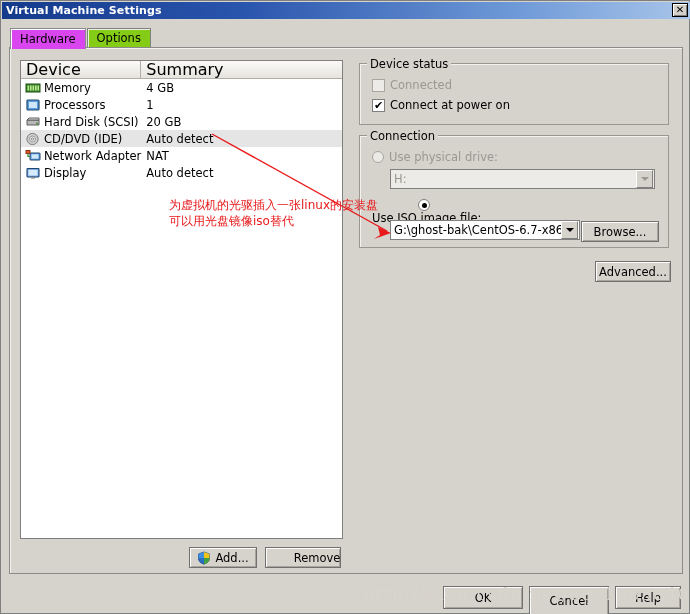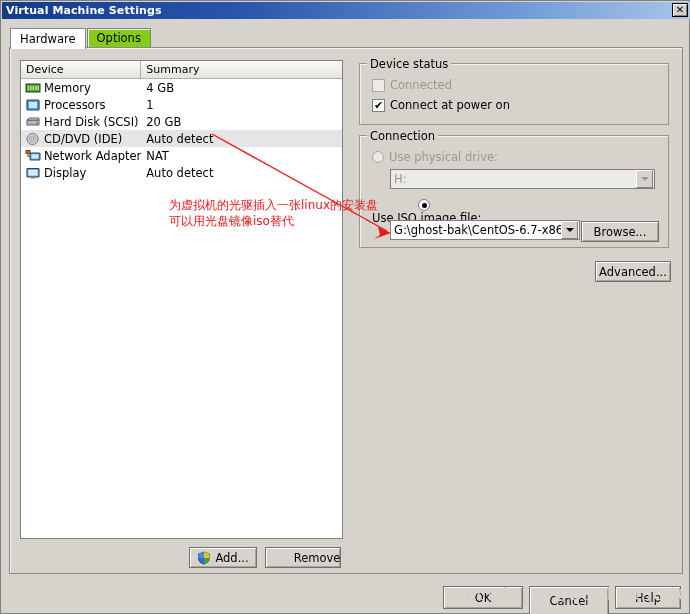--- a/index.html
+++ b/index.html
@@ -63,7 +63,7 @@
   }
   .tab.active {
     height: 21px;
-    background: #ffffff;
+    background: #d946ef;
     border-color: #8a8a8a;
     z-index: 3;
     margin-bottom: -1px;

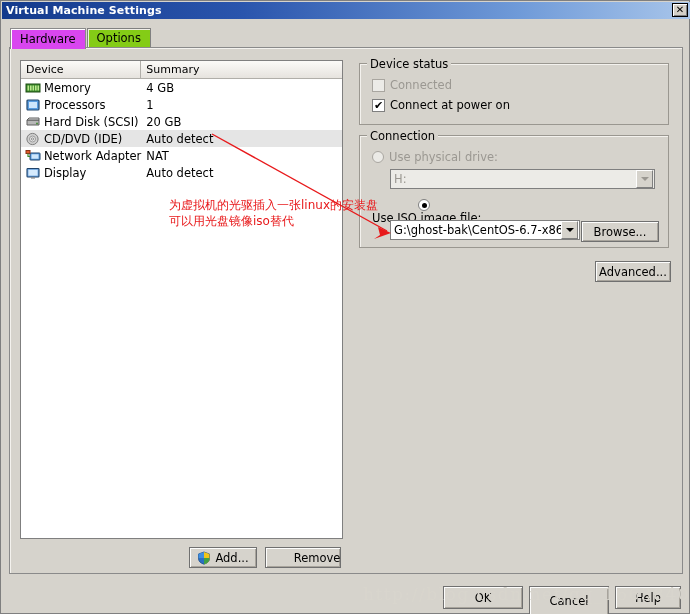--- a/index.html
+++ b/index.html
@@ -98,7 +98,7 @@
     border-bottom: 1px solid #b0aea9;
   }
   .hdr {
-    font-size: 11px;
+    font-size: 16px;
     display: flex; align-items: center;
     padding-left: 5px;
     background: linear-gradient(to bottom, #fbfaf8, #e6e3de);

